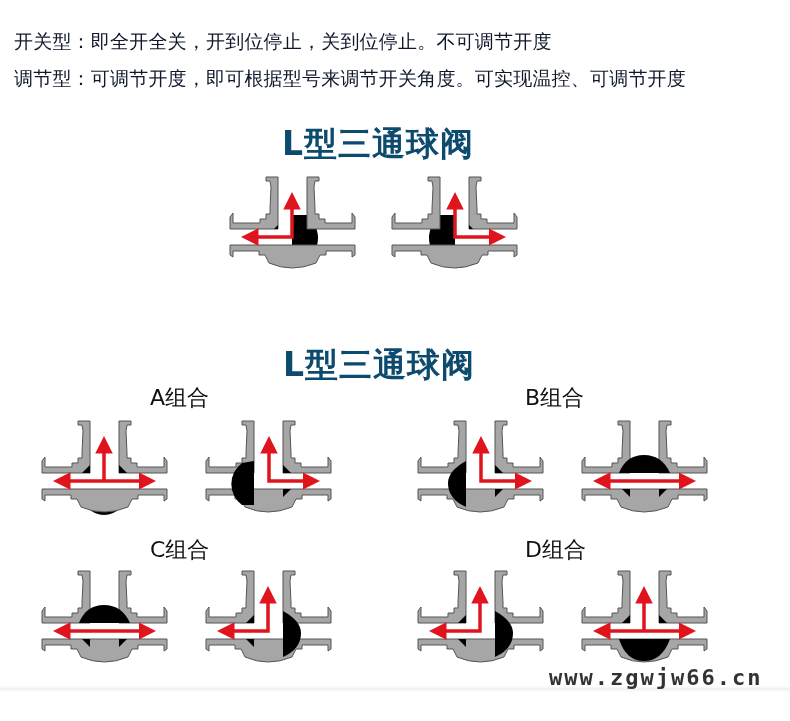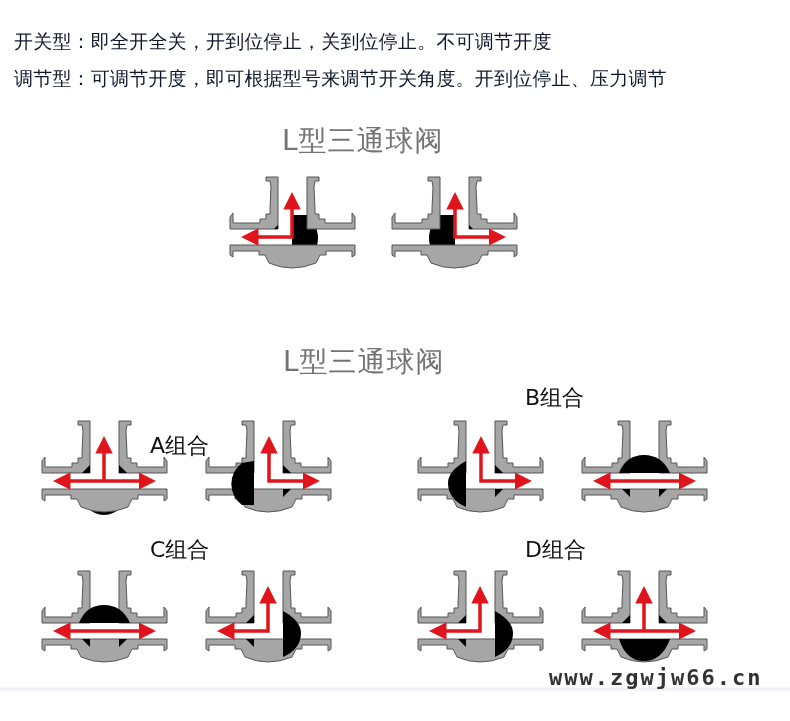--- a/index.html
+++ b/index.html
@@ -33,7 +33,7 @@
 </svg>
 
 <div class="line line1">开关型：即全开全关，开到位停止，关到位停止。不可调节开度</div>
-<div class="line line2">调节型：可调节开度，即可根据型号来调节开关角度。开到位停止、压力调节</div>
+<div class="line line2">调节型：可调节开度，即可根据型号来调节开关角度。可实现温控、可调节开度</div>
 
 <div class="title" style="left:282px; top:122px;">L型三通球阀</div>
 

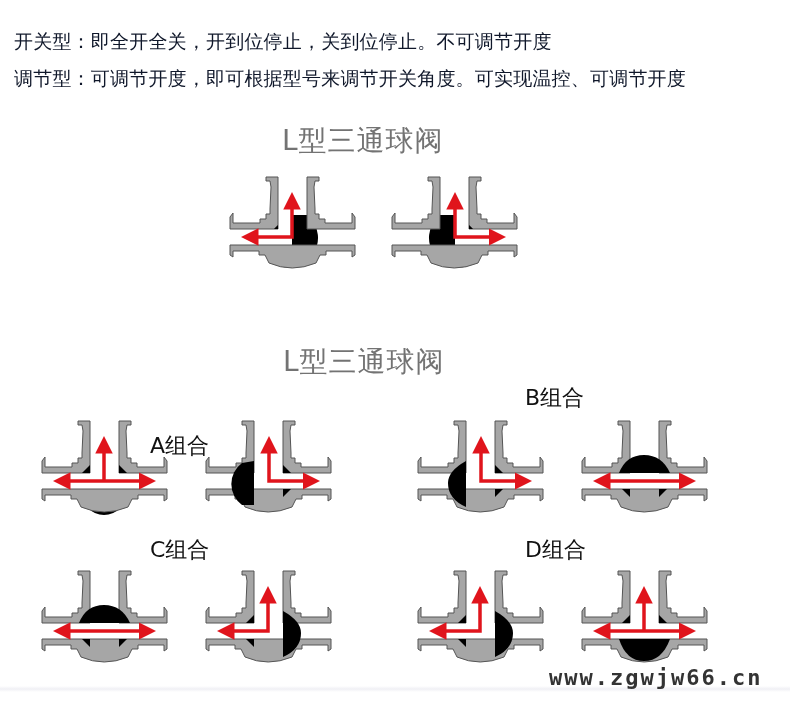--- a/index.html
+++ b/index.html
@@ -8,7 +8,7 @@
   .line { position: absolute; left: 14px; font-size: 19px; letter-spacing: 0.2px; white-space: nowrap; color: #0f172a; }
   .line1 { top: 29px; }
   .line2 { top: 66px; }
-  .title { position: absolute; font-size: 28px; white-space: nowrap; color: #737373; letter-spacing: 1px; }
+  .title { position: absolute; font-size: 33px; white-space: nowrap; color: #0c4a6e; letter-spacing: 1px; font-weight: bold; }
   .sub { position: absolute; font-size: 22px; white-space: nowrap; color: #111; }
   .valve { position: absolute; width: 125px; height: 95px; }
   .valve svg { width: 125px; height: 95px; display: block; overflow: visible; }

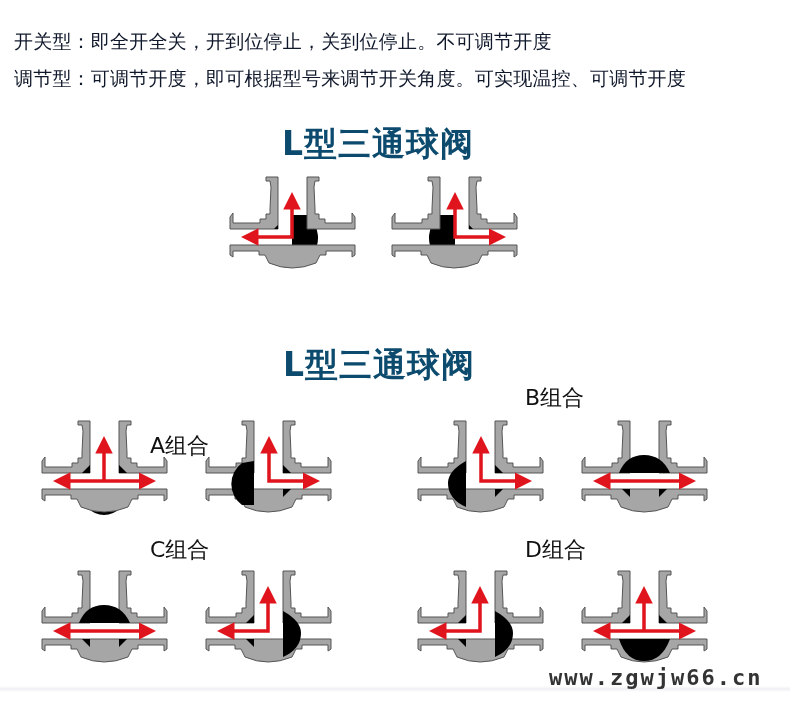--- a/index.html
+++ b/index.html
@@ -64,7 +64,7 @@
 
 <div class="title" style="left:283px; top:343px;">L型三通球阀</div>
 
-<div class="sub" style="left:150px; top:383px;margin-top:48px;">A组合</div>
+<div class="sub" style="left:150px; top:383px;">A组合</div>
 <div class="sub" style="left:525px; top:383px;">B组合</div>
 <div class="sub" style="left:150px; top:535px;">C组合</div>
 <div class="sub" style="left:525px; top:535px;">D组合</div>

